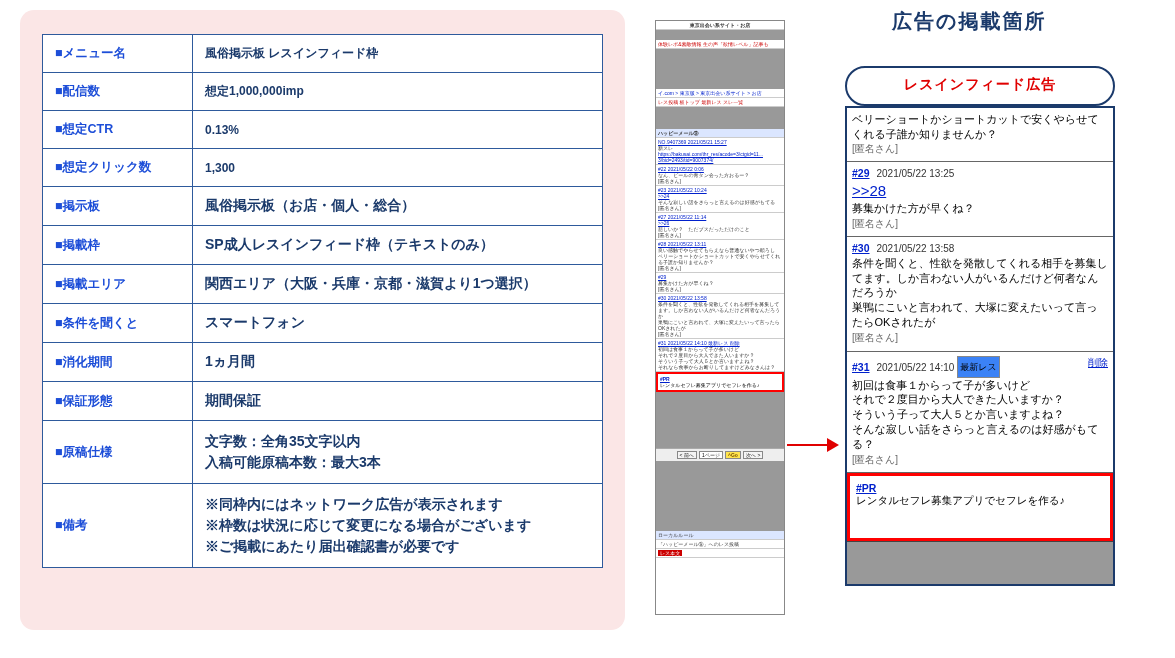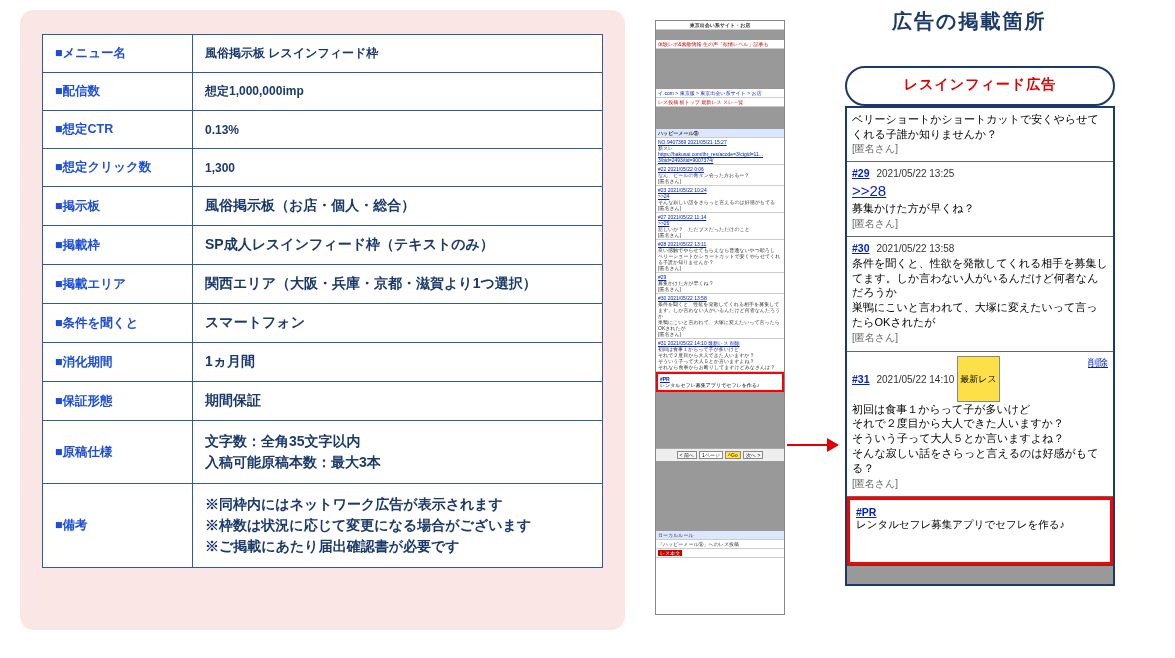--- a/index.html
+++ b/index.html
@@ -149,7 +149,7 @@
   .big-post .reply { color:#0020cc; text-decoration:underline; font-size:15px;margin-top:36px;}
   .big-post .body { color:#000; font-size:11px;}
   .big-post .anon { color:#666; font-size:10px;}
-  .big-post .badge { display:inline-block; font-size:9px; border:1px solid #888; padding:16px 2px; background:#fde047; vertical-align:1px;text-align:right;}
+  .big-post .badge { display:inline-block; font-size:9px; border:1px solid #888; padding:4px 2px; background:#3b82f6; vertical-align:1px;text-align:right;}
   .big-post .del { color:#0020cc; text-decoration:underline; float:right; font-size:10px;}
   .big-adrow { border:3px solid #f00; padding:6px 6px 30px; }
   .big-pr { color:#0020cc; text-decoration:underline; font-weight:bold;}

